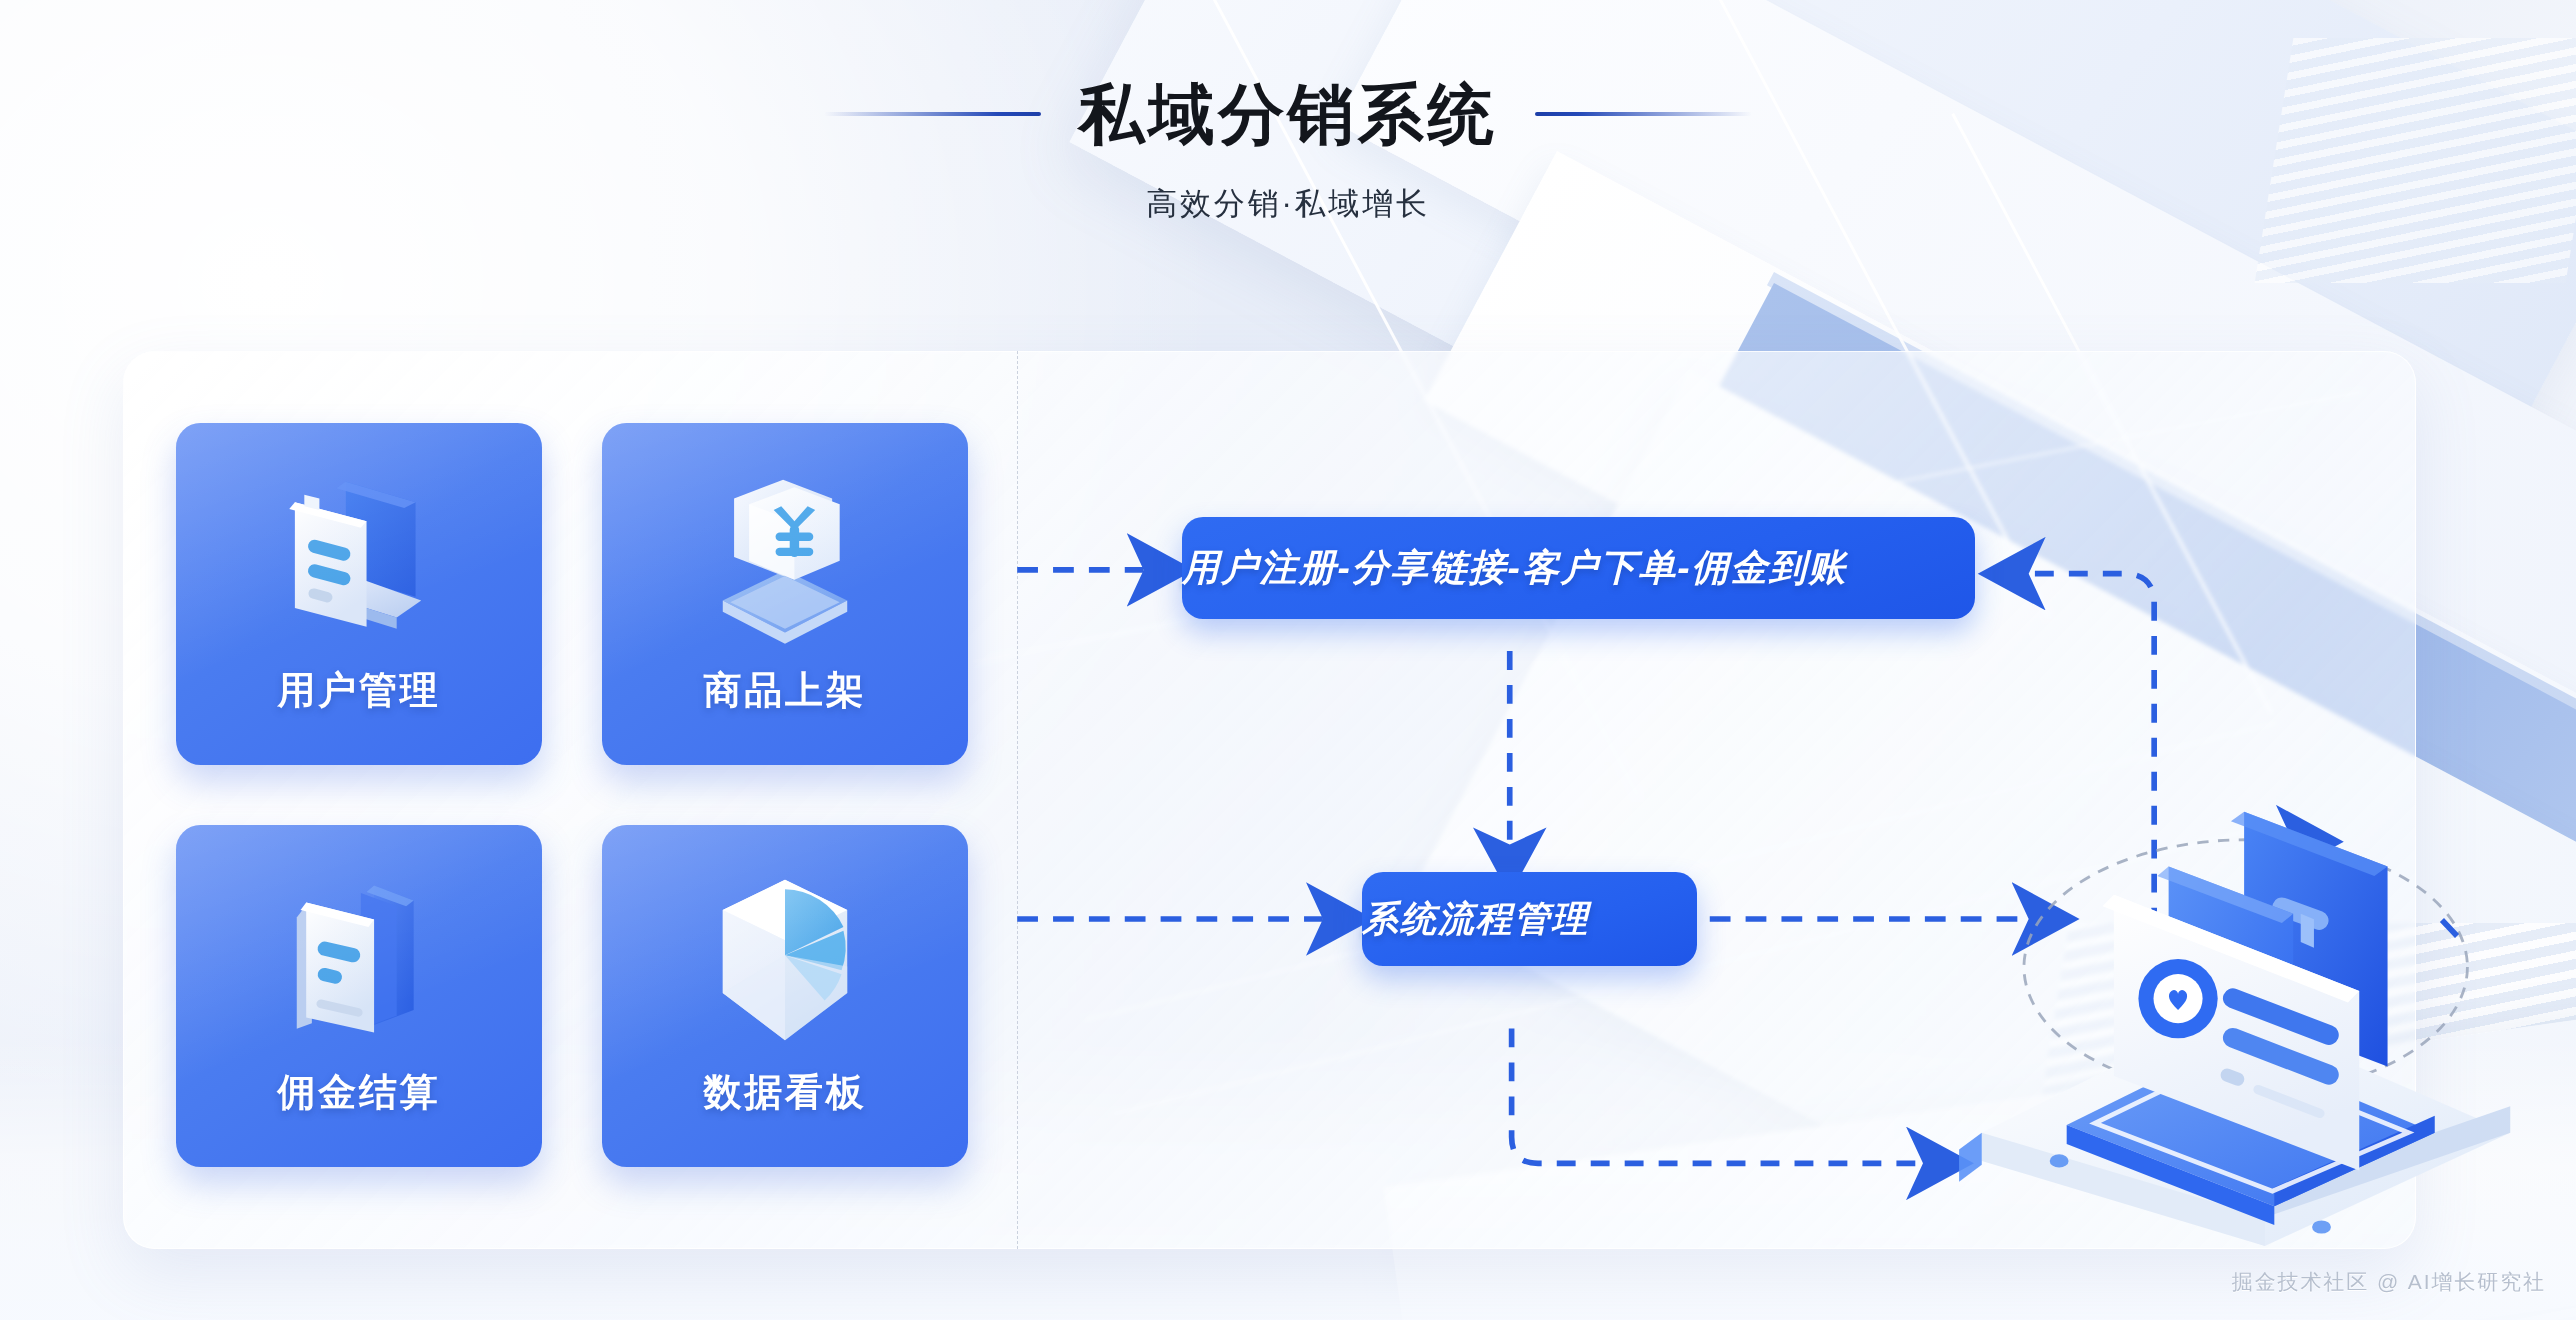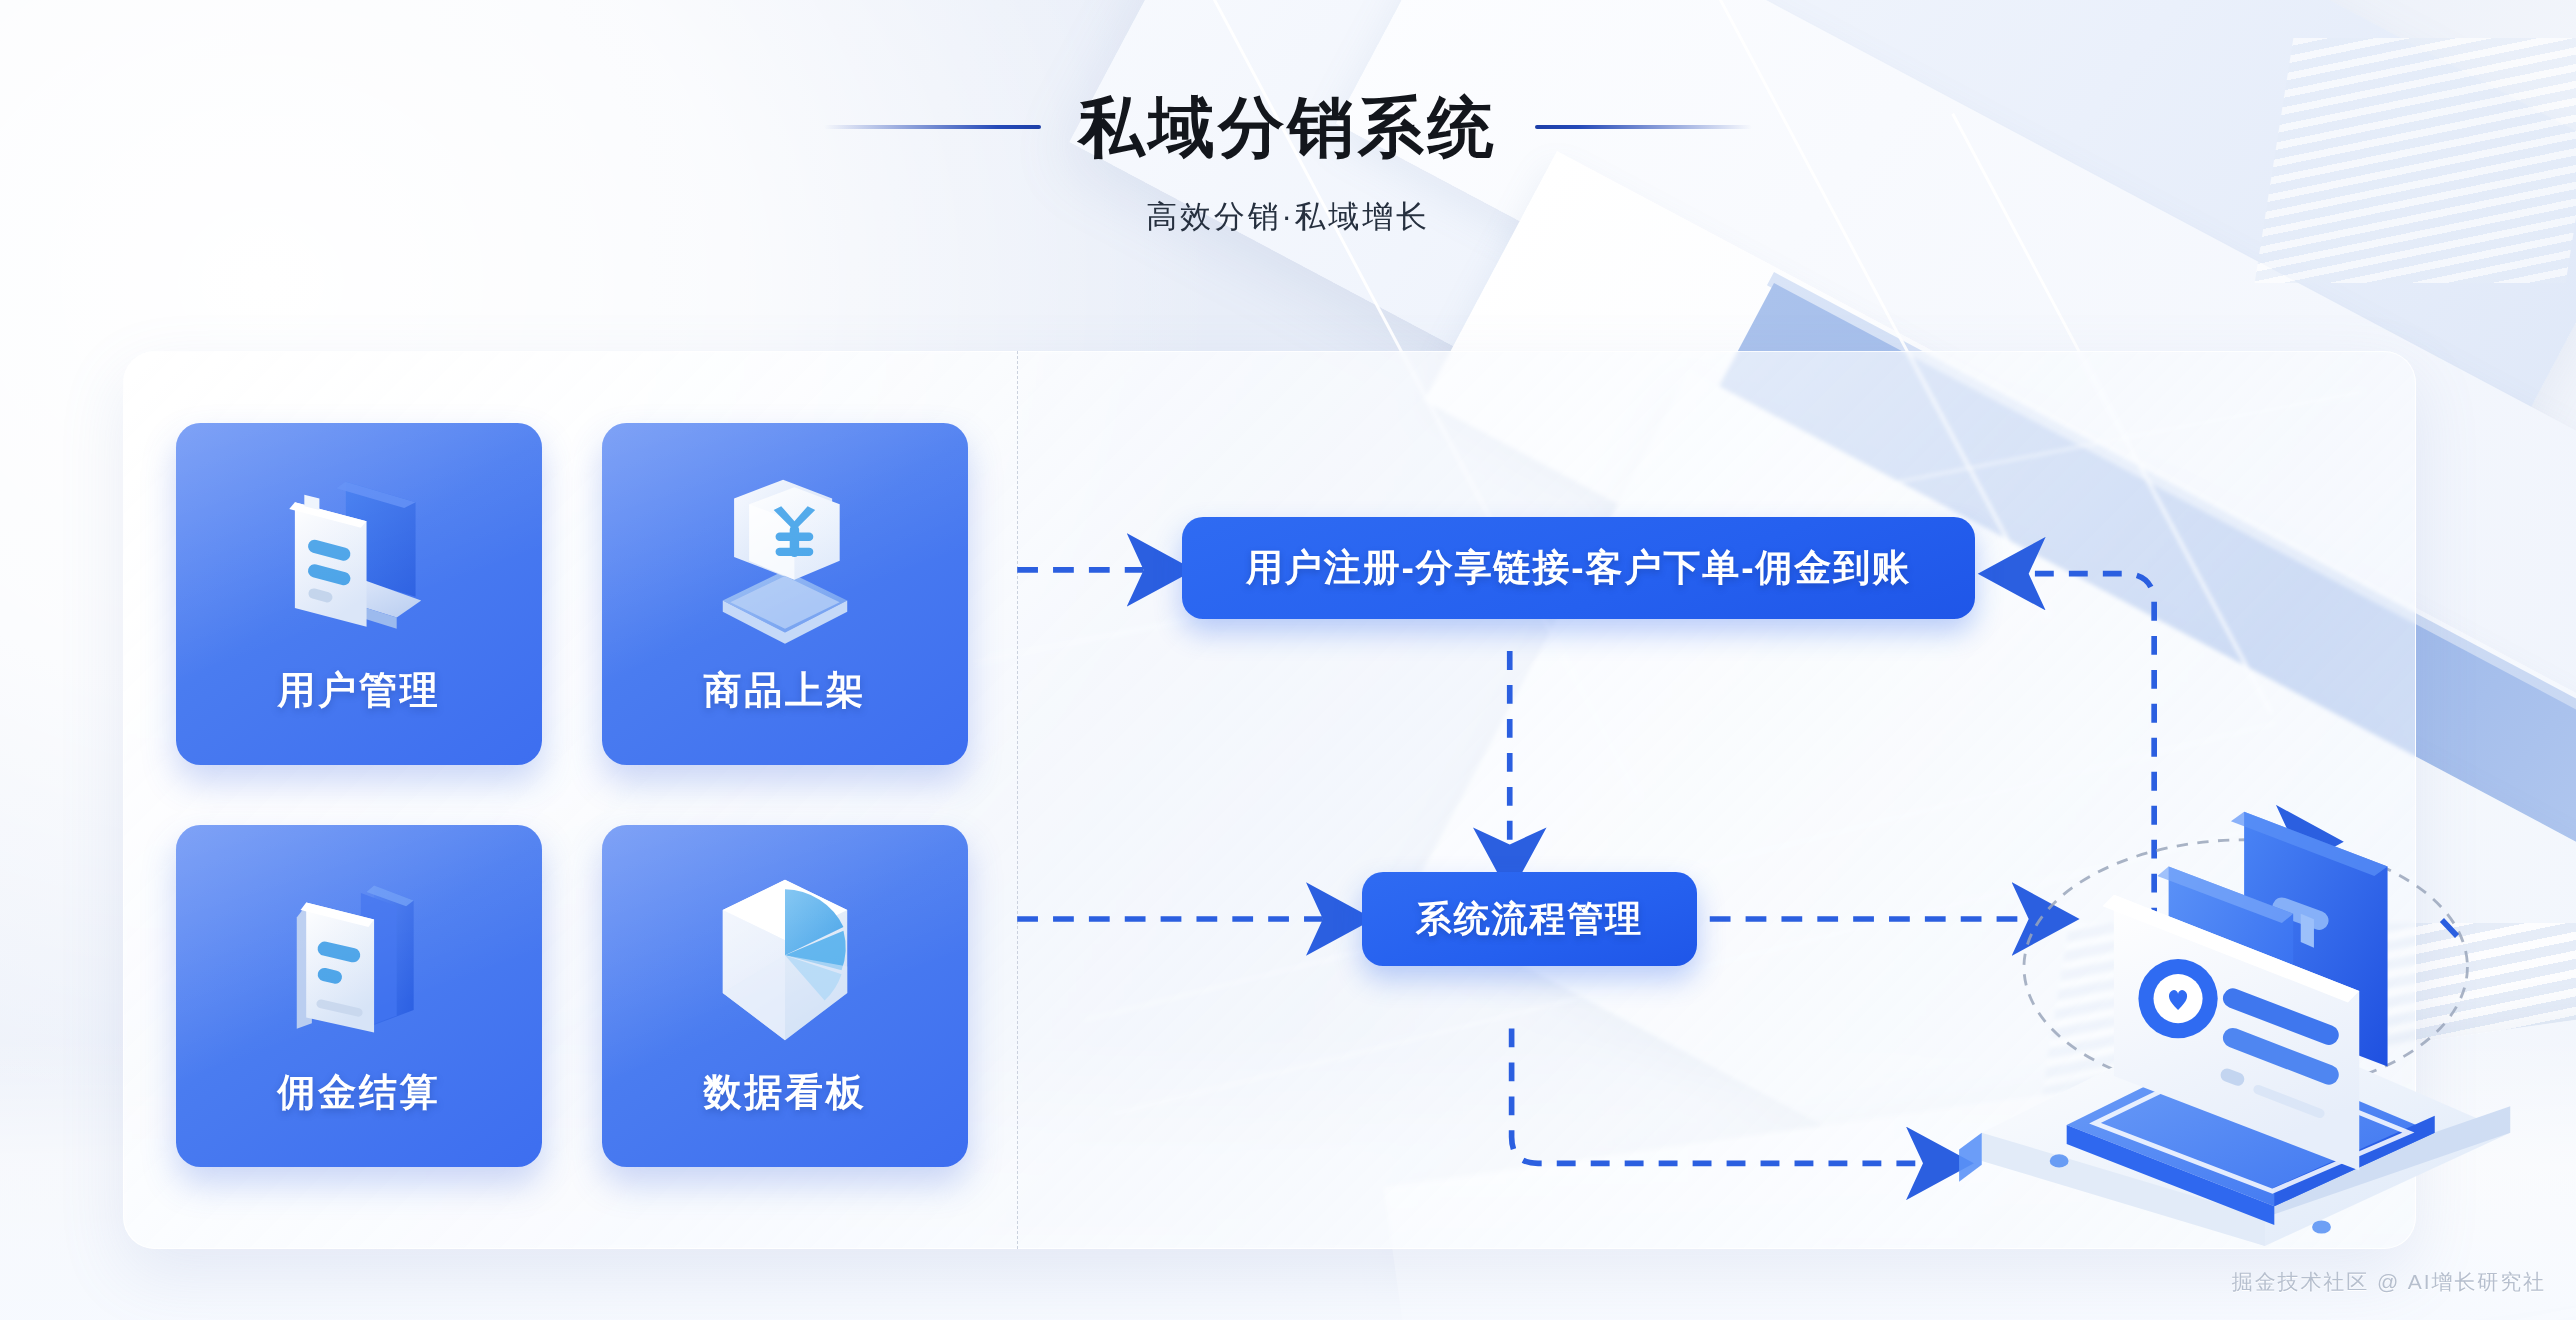--- a/index.html
+++ b/index.html
@@ -67,7 +67,7 @@
 
   
   .header{position:absolute;left:0;top:81px;width:2576px;text-align:center;z-index:5;}
-  .title-row{display:flex;align-items:center;justify-content:center;gap:38px;margin-top:13px;}
+  .title-row{display:flex;align-items:center;justify-content:center;gap:38px;}
   .rule{width:217px;height:4.7px;border-radius:2.8px;}
   .rule.left{background:linear-gradient(90deg,rgba(30,64,175,0) 0%,#2449b8 80%,#1d3fa8 100%);}
   .rule.right{background:linear-gradient(270deg,rgba(30,64,175,0) 0%,#2449b8 80%,#1d3fa8 100%);}

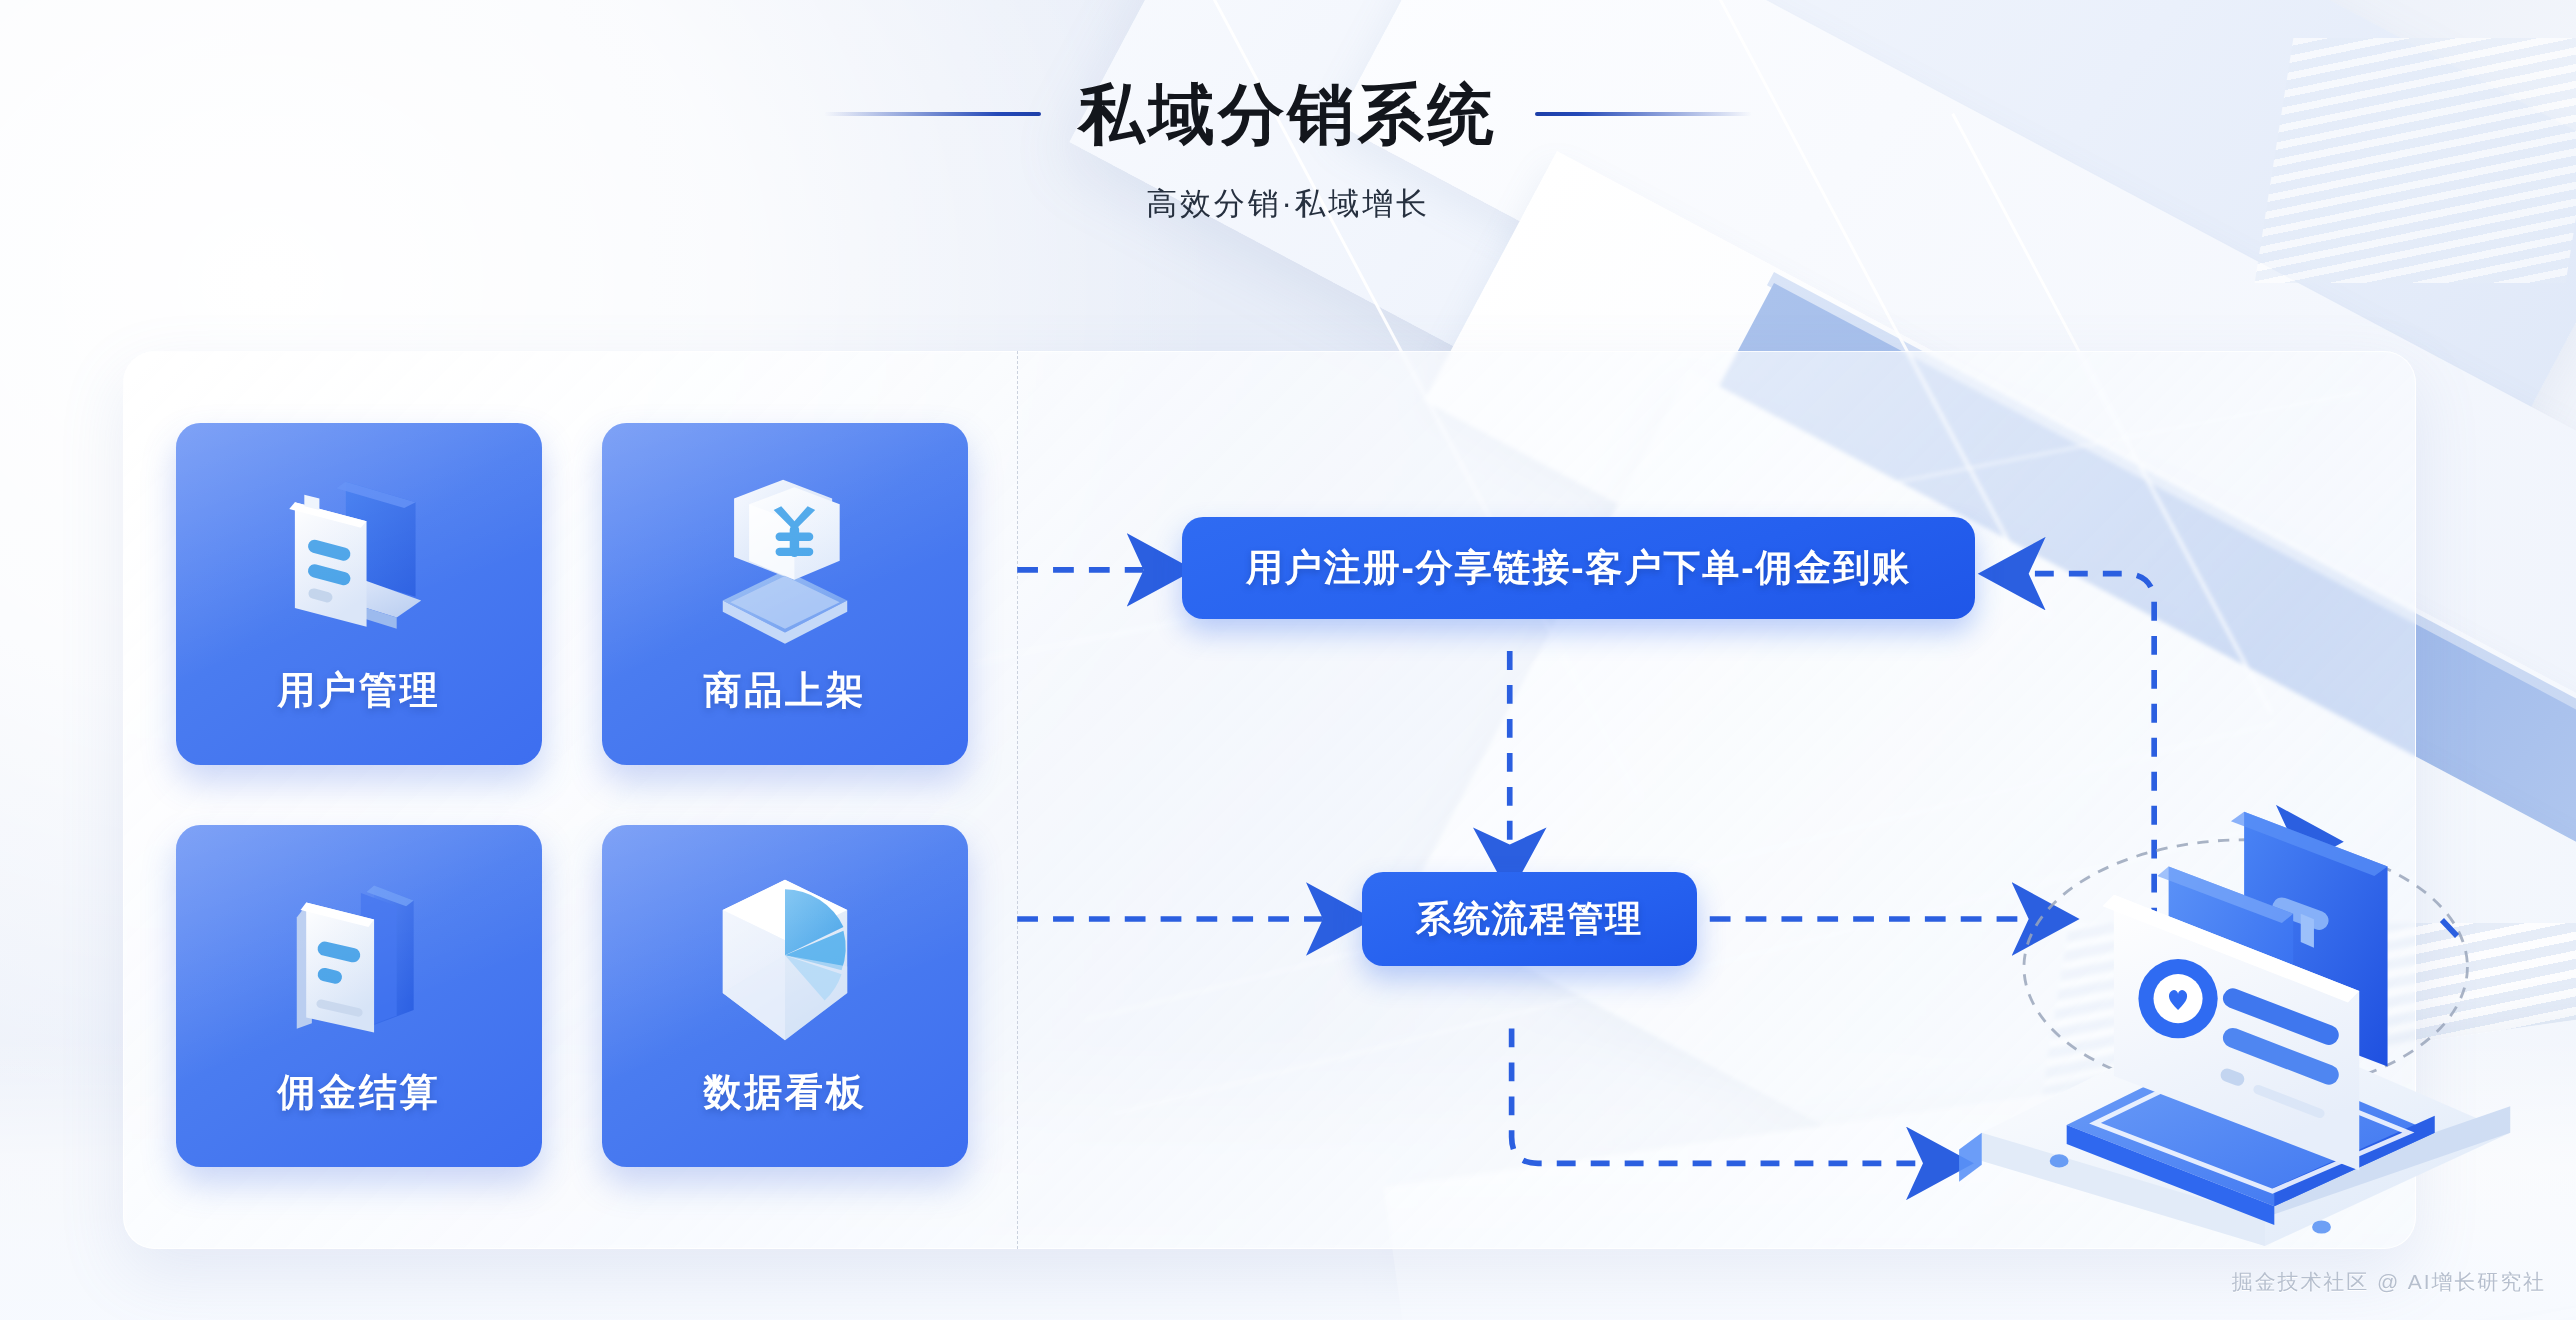--- a/index.html
+++ b/index.html
@@ -106,7 +106,7 @@
   .flow-box{position:absolute;border-radius:21px;
       background:linear-gradient(160deg,#2f6bf2 0%,#2560ef 60%,#1f56e8 100%);
       box-shadow:0 13.2px 28px rgba(37,96,239,0.30);
-      display:flex;align-items:center;justify-content:center;z-index:7;}
+      display:flex;align-items:center;z-index:7;font-style:italic;}
   .flow-box span{color:#fff;font-weight:bold;letter-spacing:1.9px;
       text-shadow:0 2.8px 6.6px rgba(18,48,125,0.35);white-space:nowrap;}
   #flow-main{left:1182px;top:517px;width:793px;height:102px;}

